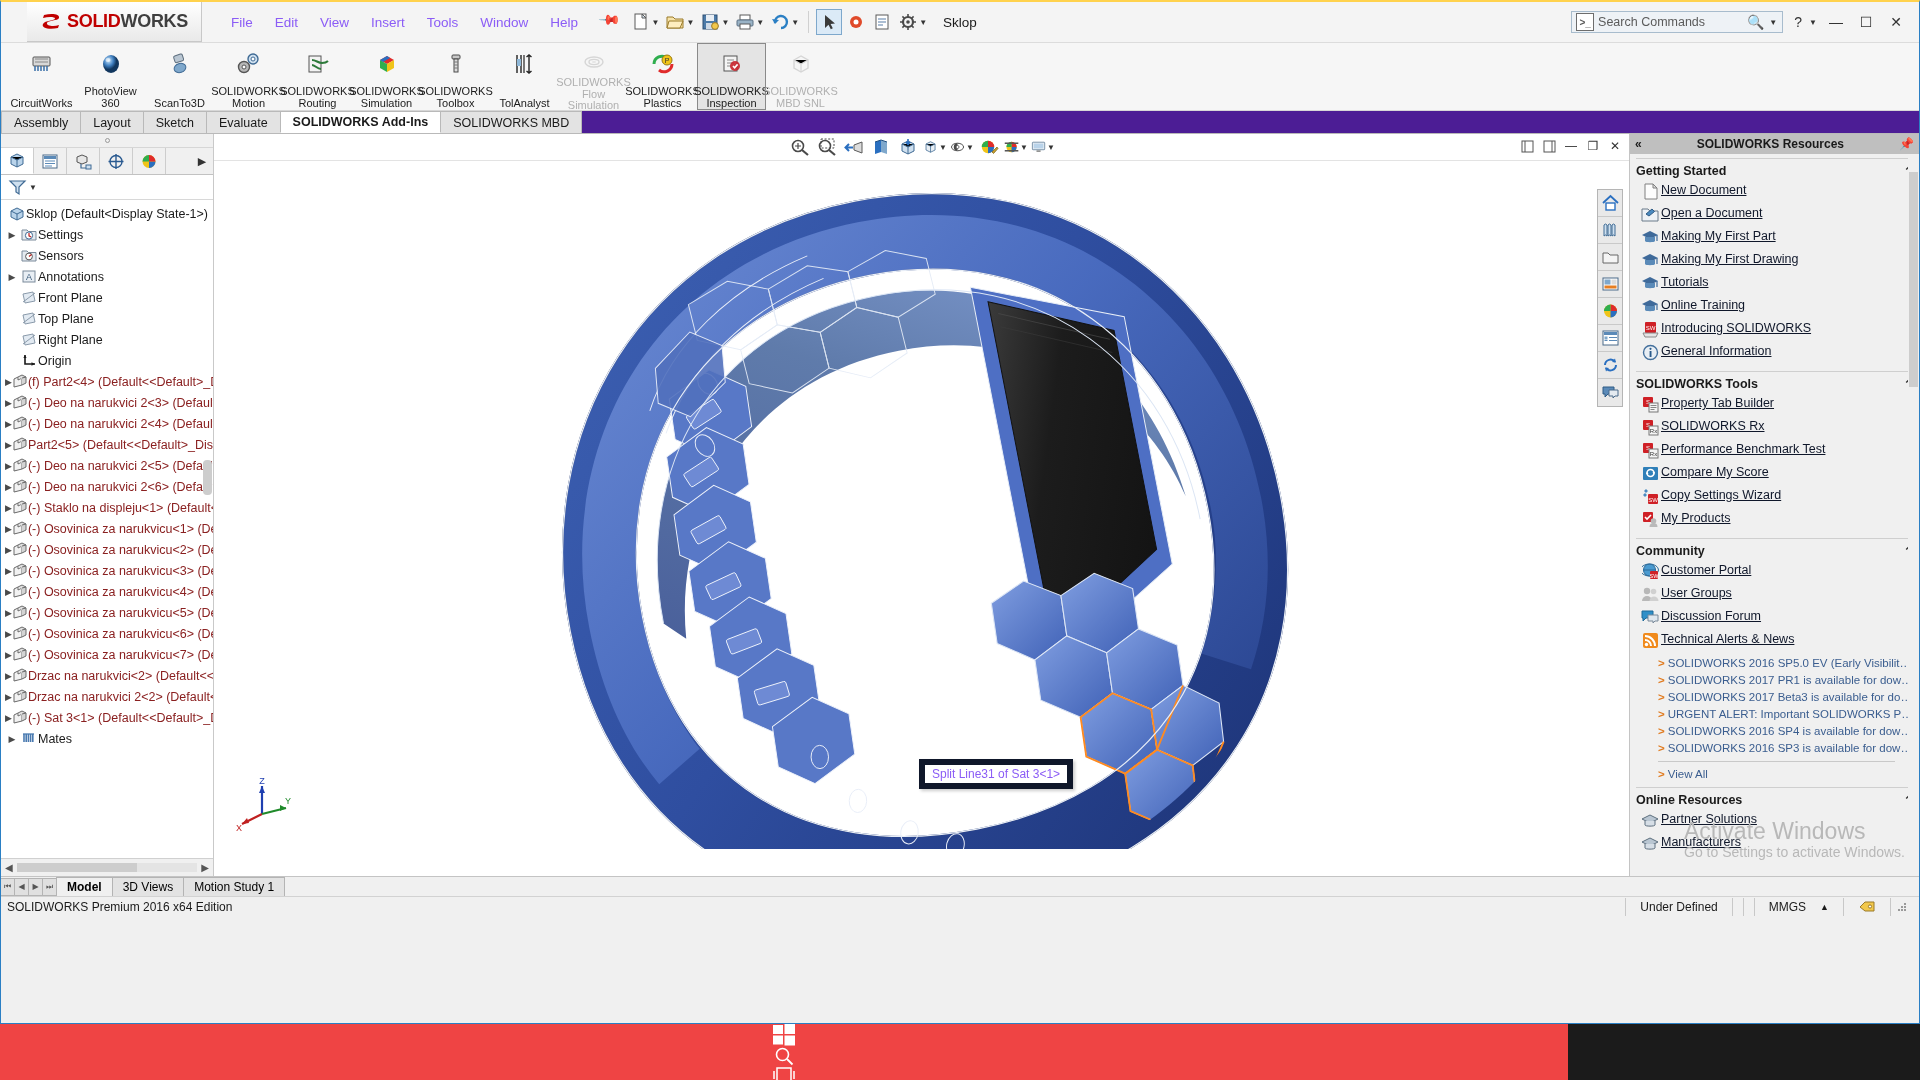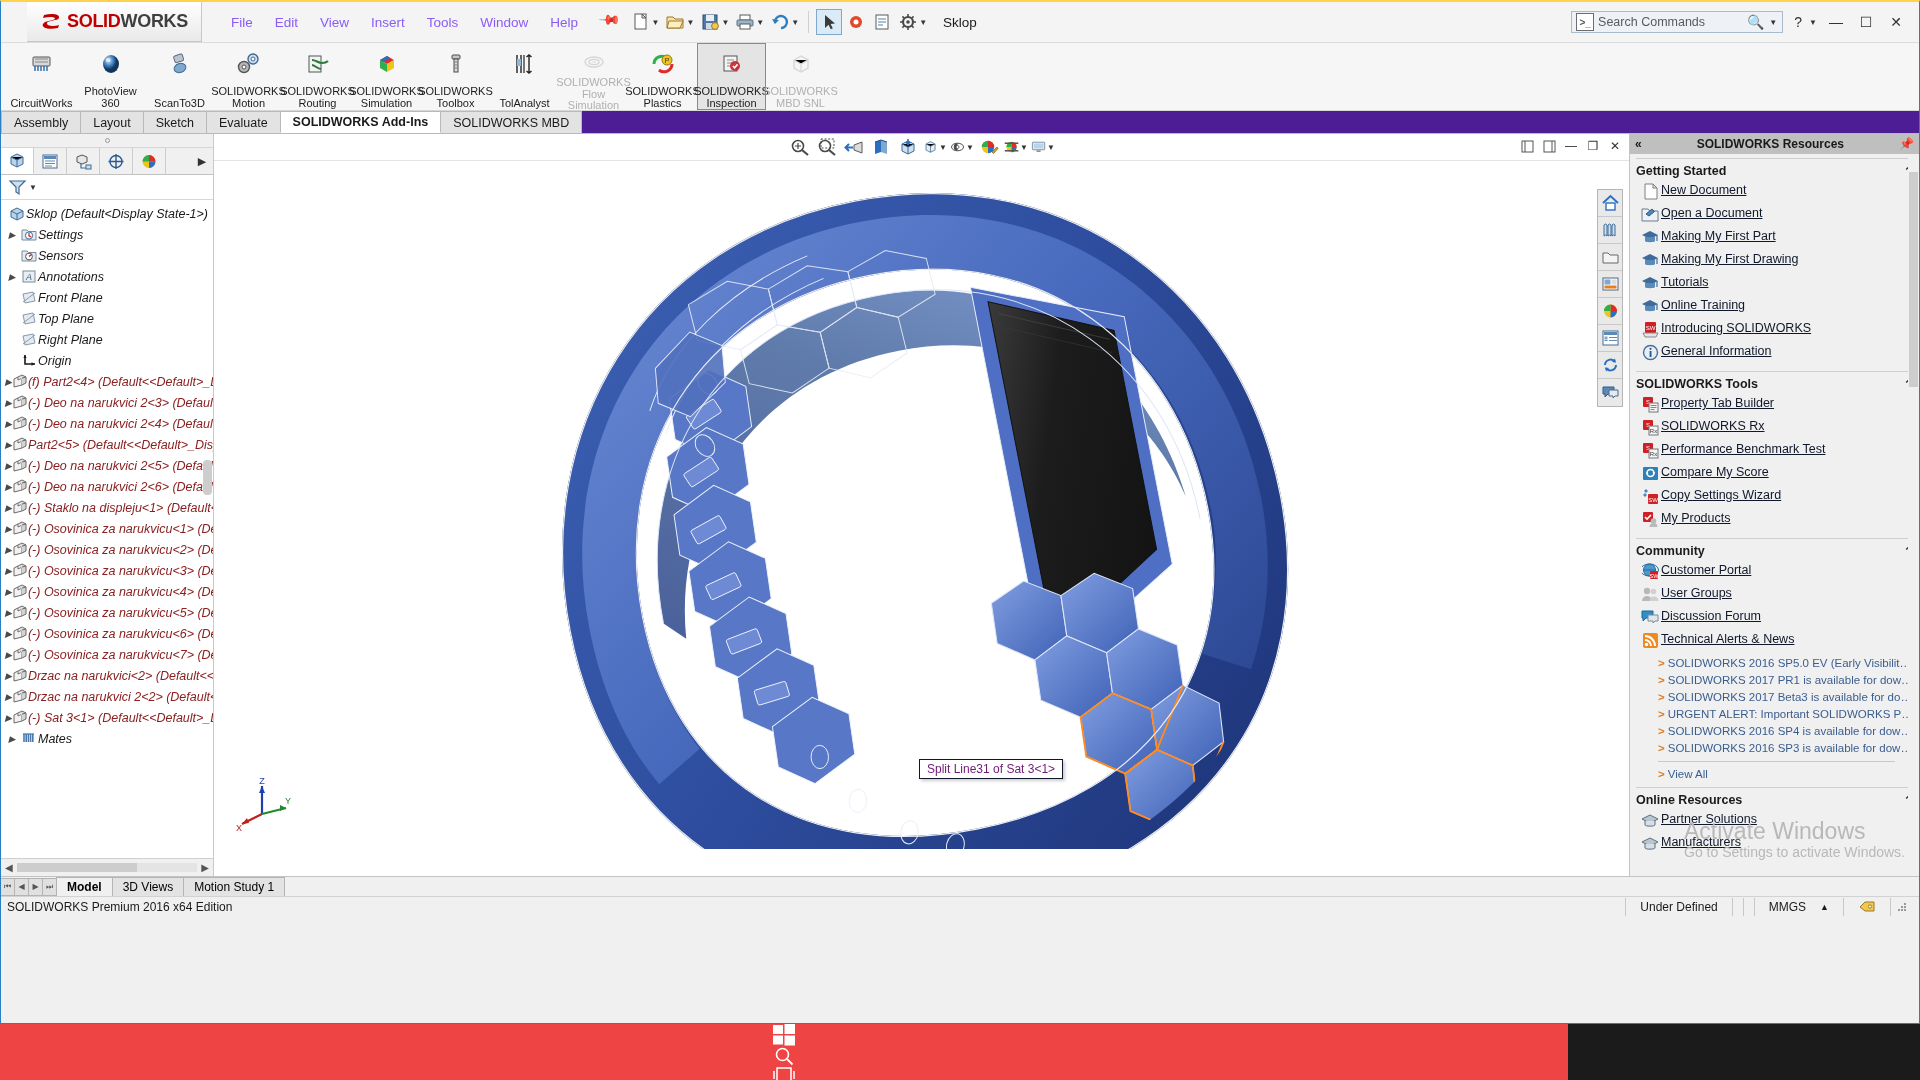--- a/index.html
+++ b/index.html
@@ -119,7 +119,7 @@
              font-size:11px;color:#333; margin-left:auto; }
   .fm-filter { height:25px; border-bottom:1px solid #d8d8d8; display:flex;
                align-items:center; padding-left:7px; }
-  .tree { flex:1; overflow:hidden; padding-top:3px; position:relative;font-style:italic; }
+  .tree { flex:1; overflow:hidden; padding-top:3px; position:relative; }
   .trow { height:21px; display:flex; align-items:center; white-space:nowrap;
           font-size:12.5px; padding-left:4px; cursor:default; }
   .exp { width:14px; display:flex; align-items:center; justify-content:center;

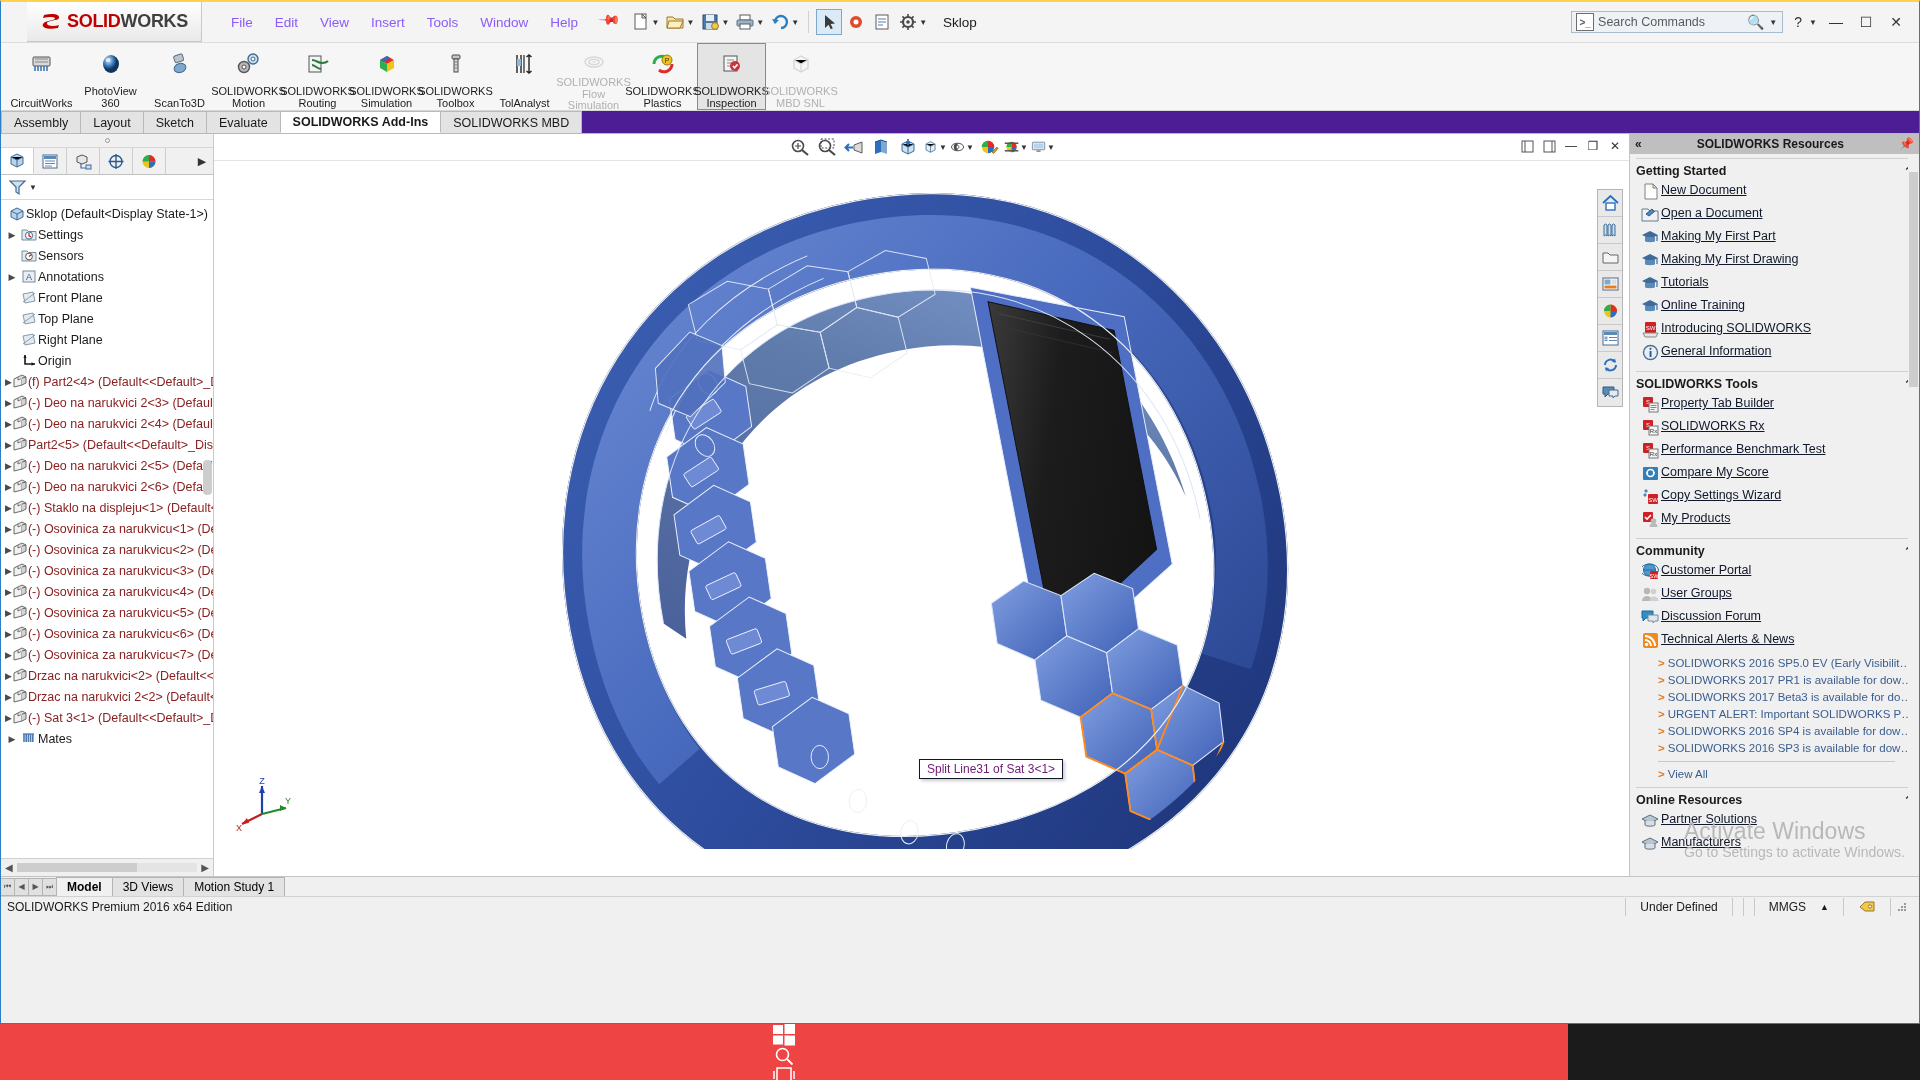--- a/index.html
+++ b/index.html
@@ -159,8 +159,8 @@
 
   .triad { position:absolute; left:22px; bottom:40px; width:60px; height:60px; }
   .tooltip {
-    position:absolute; background:#fff; border:1px solid #0f172a;
-    padding:2px 7px; font-size:12px; color:#701a75; white-space:nowrap;
+    position:absolute; background:#fff; border:6px solid #0f172a;
+    padding:2px 7px; font-size:12px; color:#8b5cf6; white-space:nowrap;
     box-shadow:2px 2px 3px rgba(0,0,0,.2); z-index:20;
   }
 

